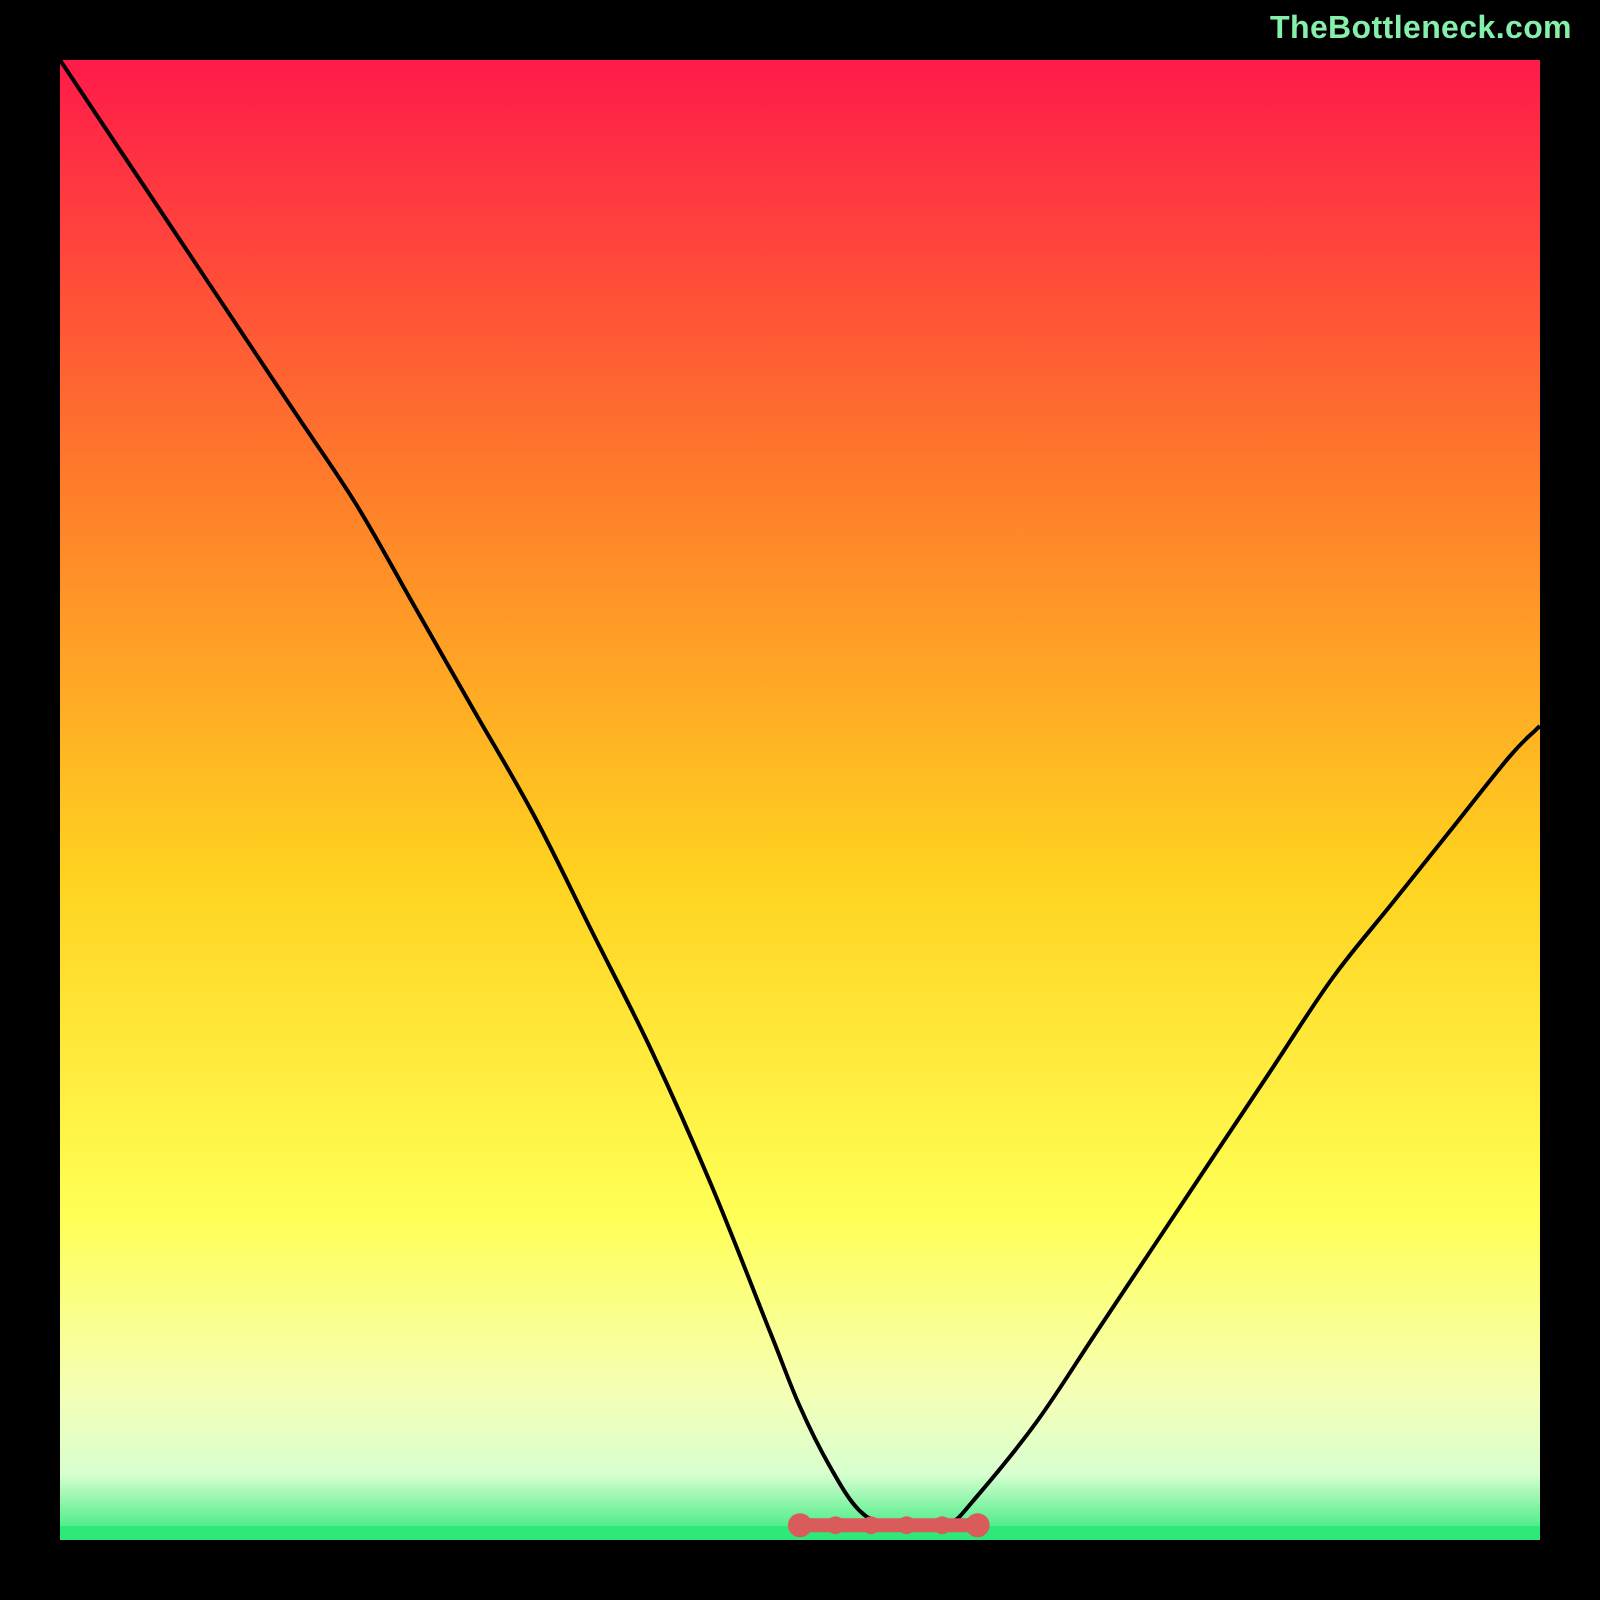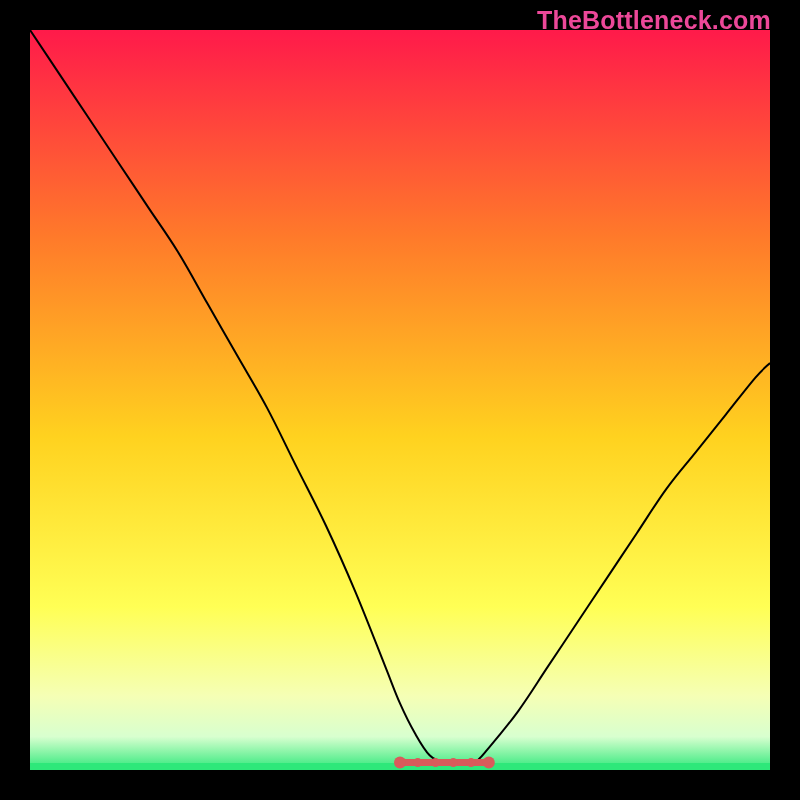--- a/index.html
+++ b/index.html
@@ -20,9 +20,9 @@
   .watermark {
     position: absolute;
     top: 6px;
-    right: 29px;
-    color: #ec4899;
-    font-size: 25px;
+    right: 14px;
+    color: #86efac;
+    font-size: 16px;
     font-weight: 600;
     letter-spacing: 0.2px;
     user-select: none;

